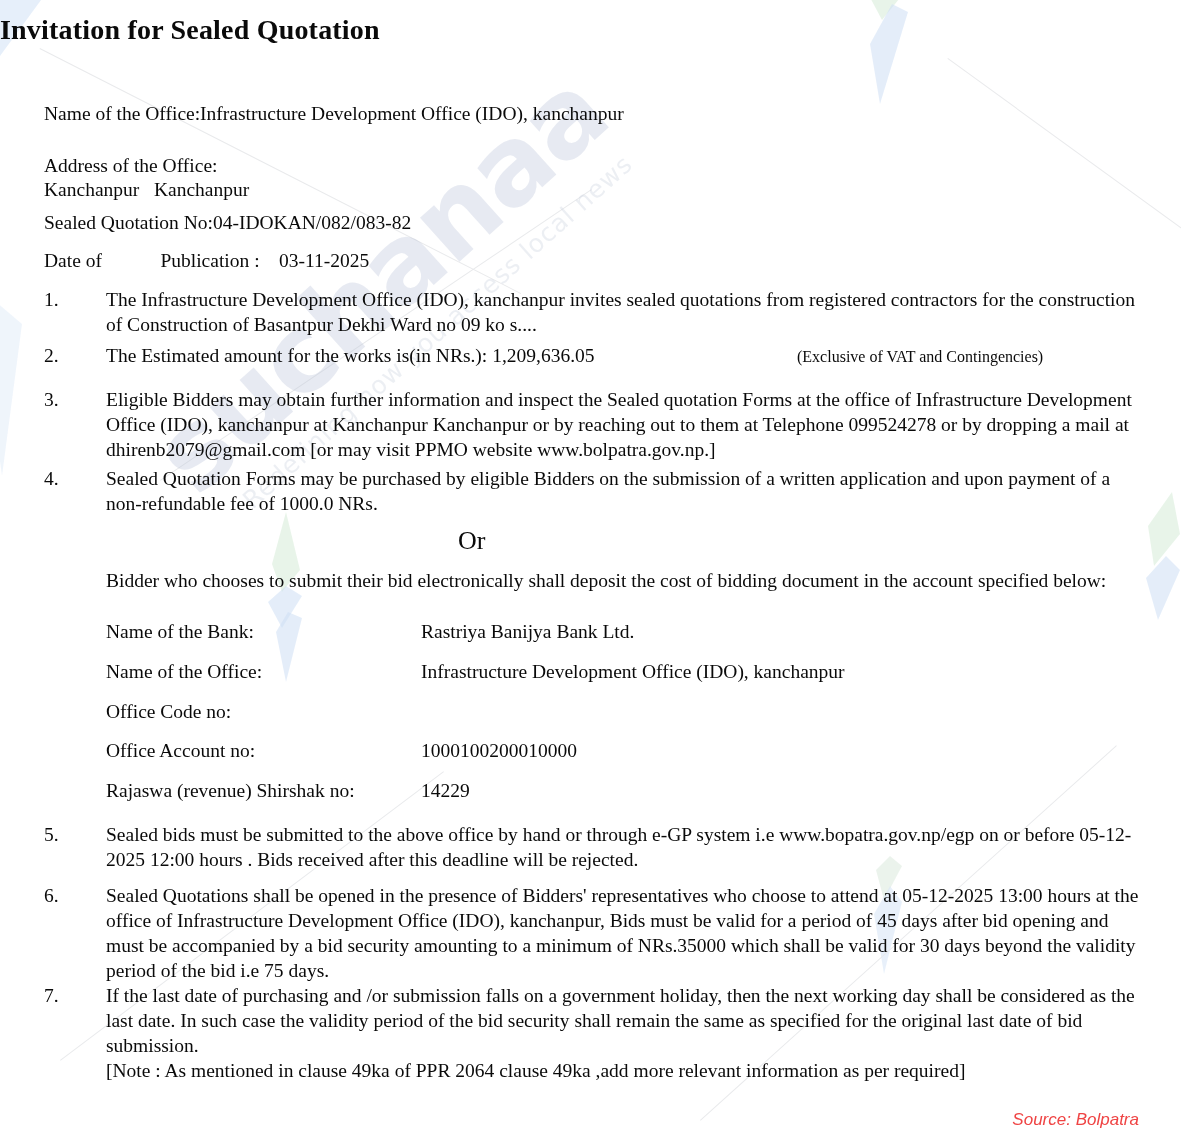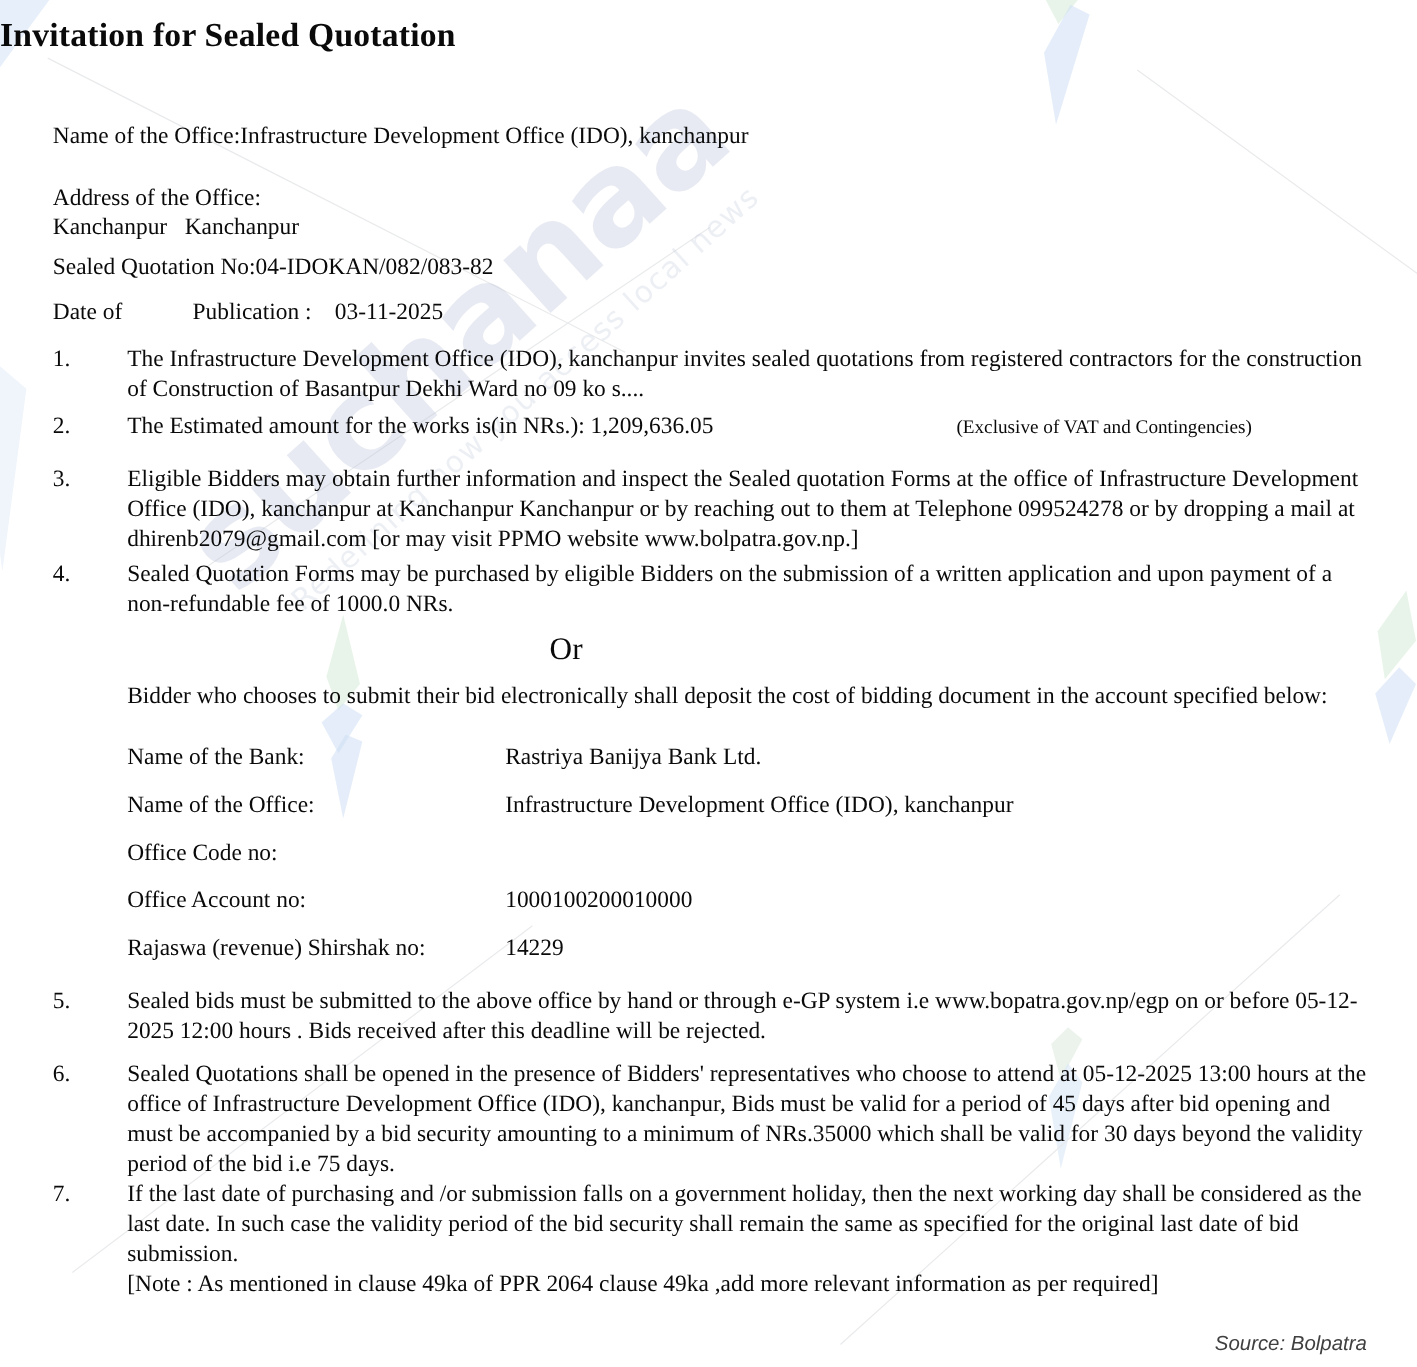--- a/index.html
+++ b/index.html
@@ -179,7 +179,7 @@
     font-family: "Liberation Sans", "DejaVu Sans", sans-serif;
     font-style: italic;
     font-size: 17px;
-    color: #404040;
+    color: #ef4444;
   }
 </style>
 </head>

